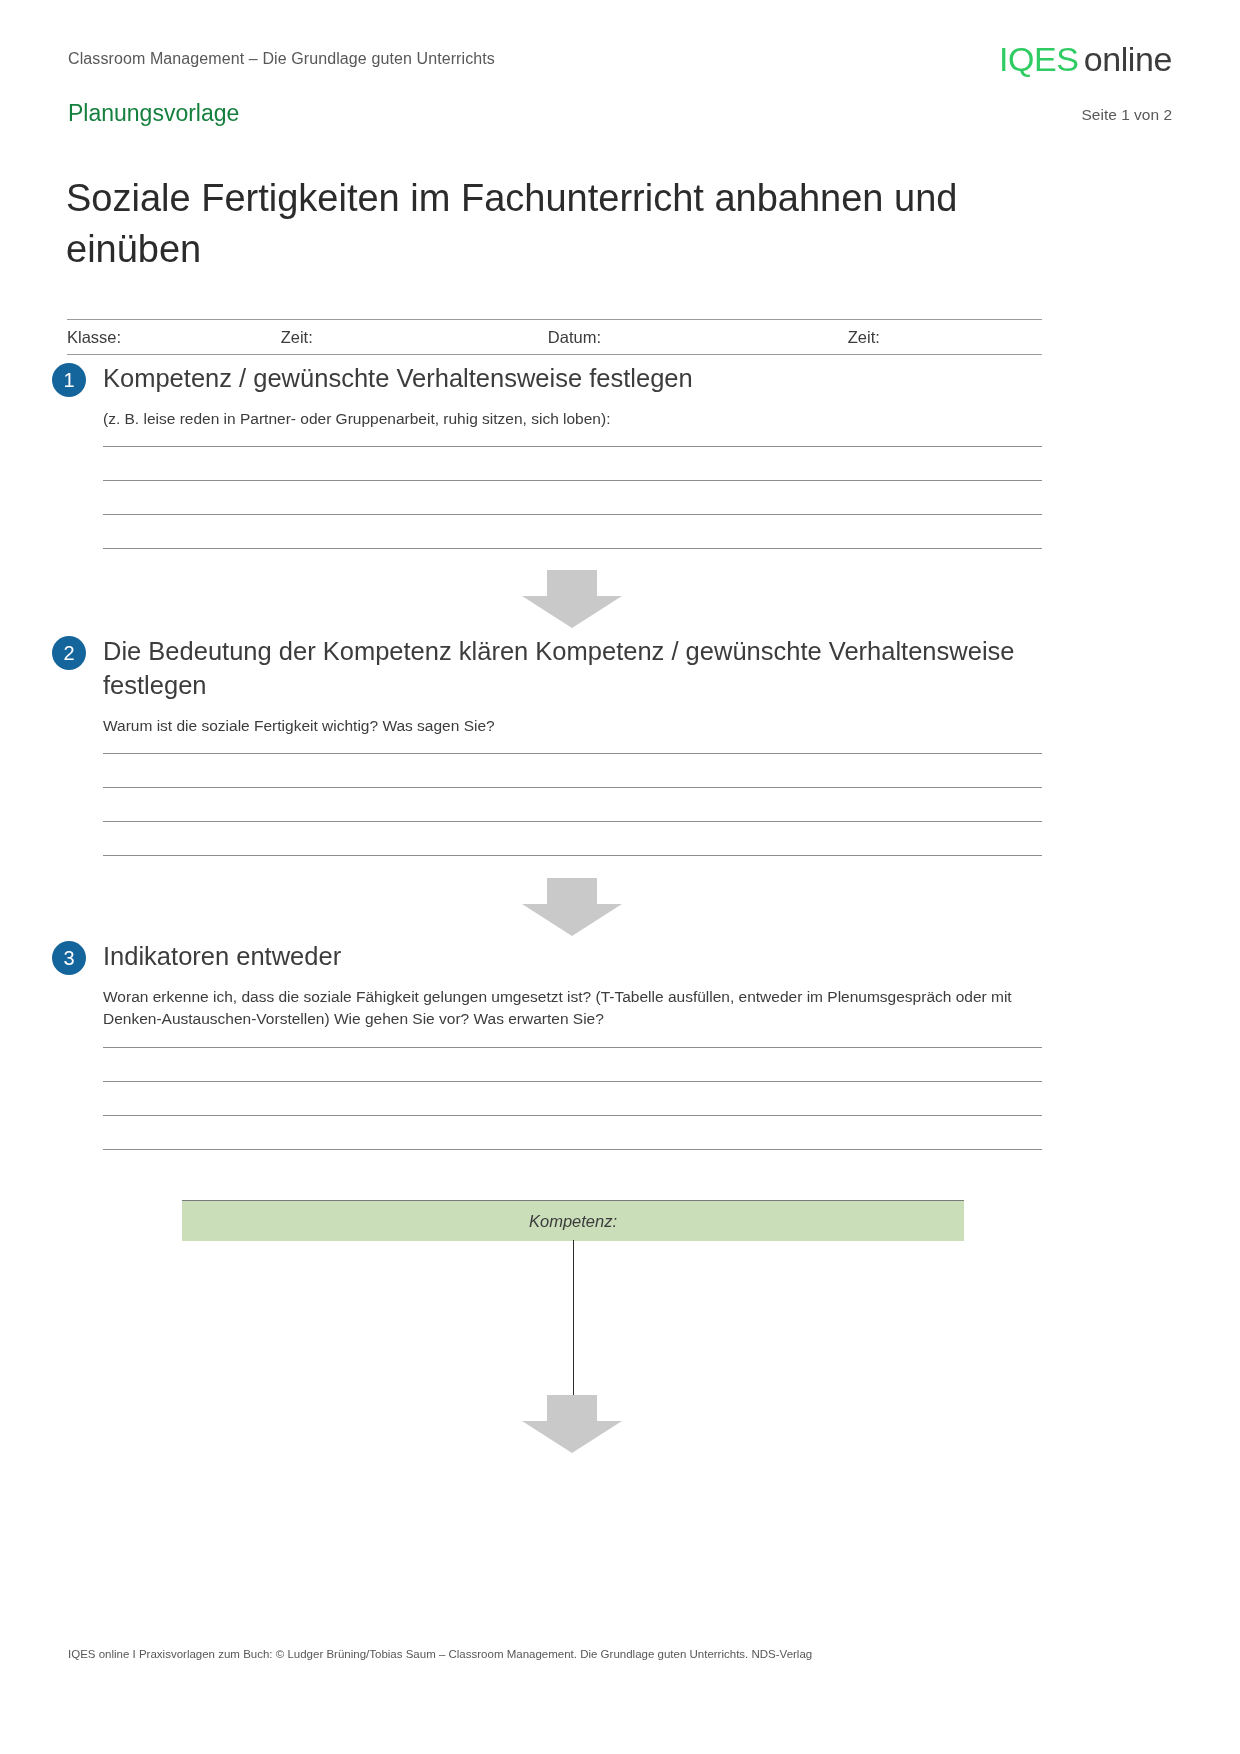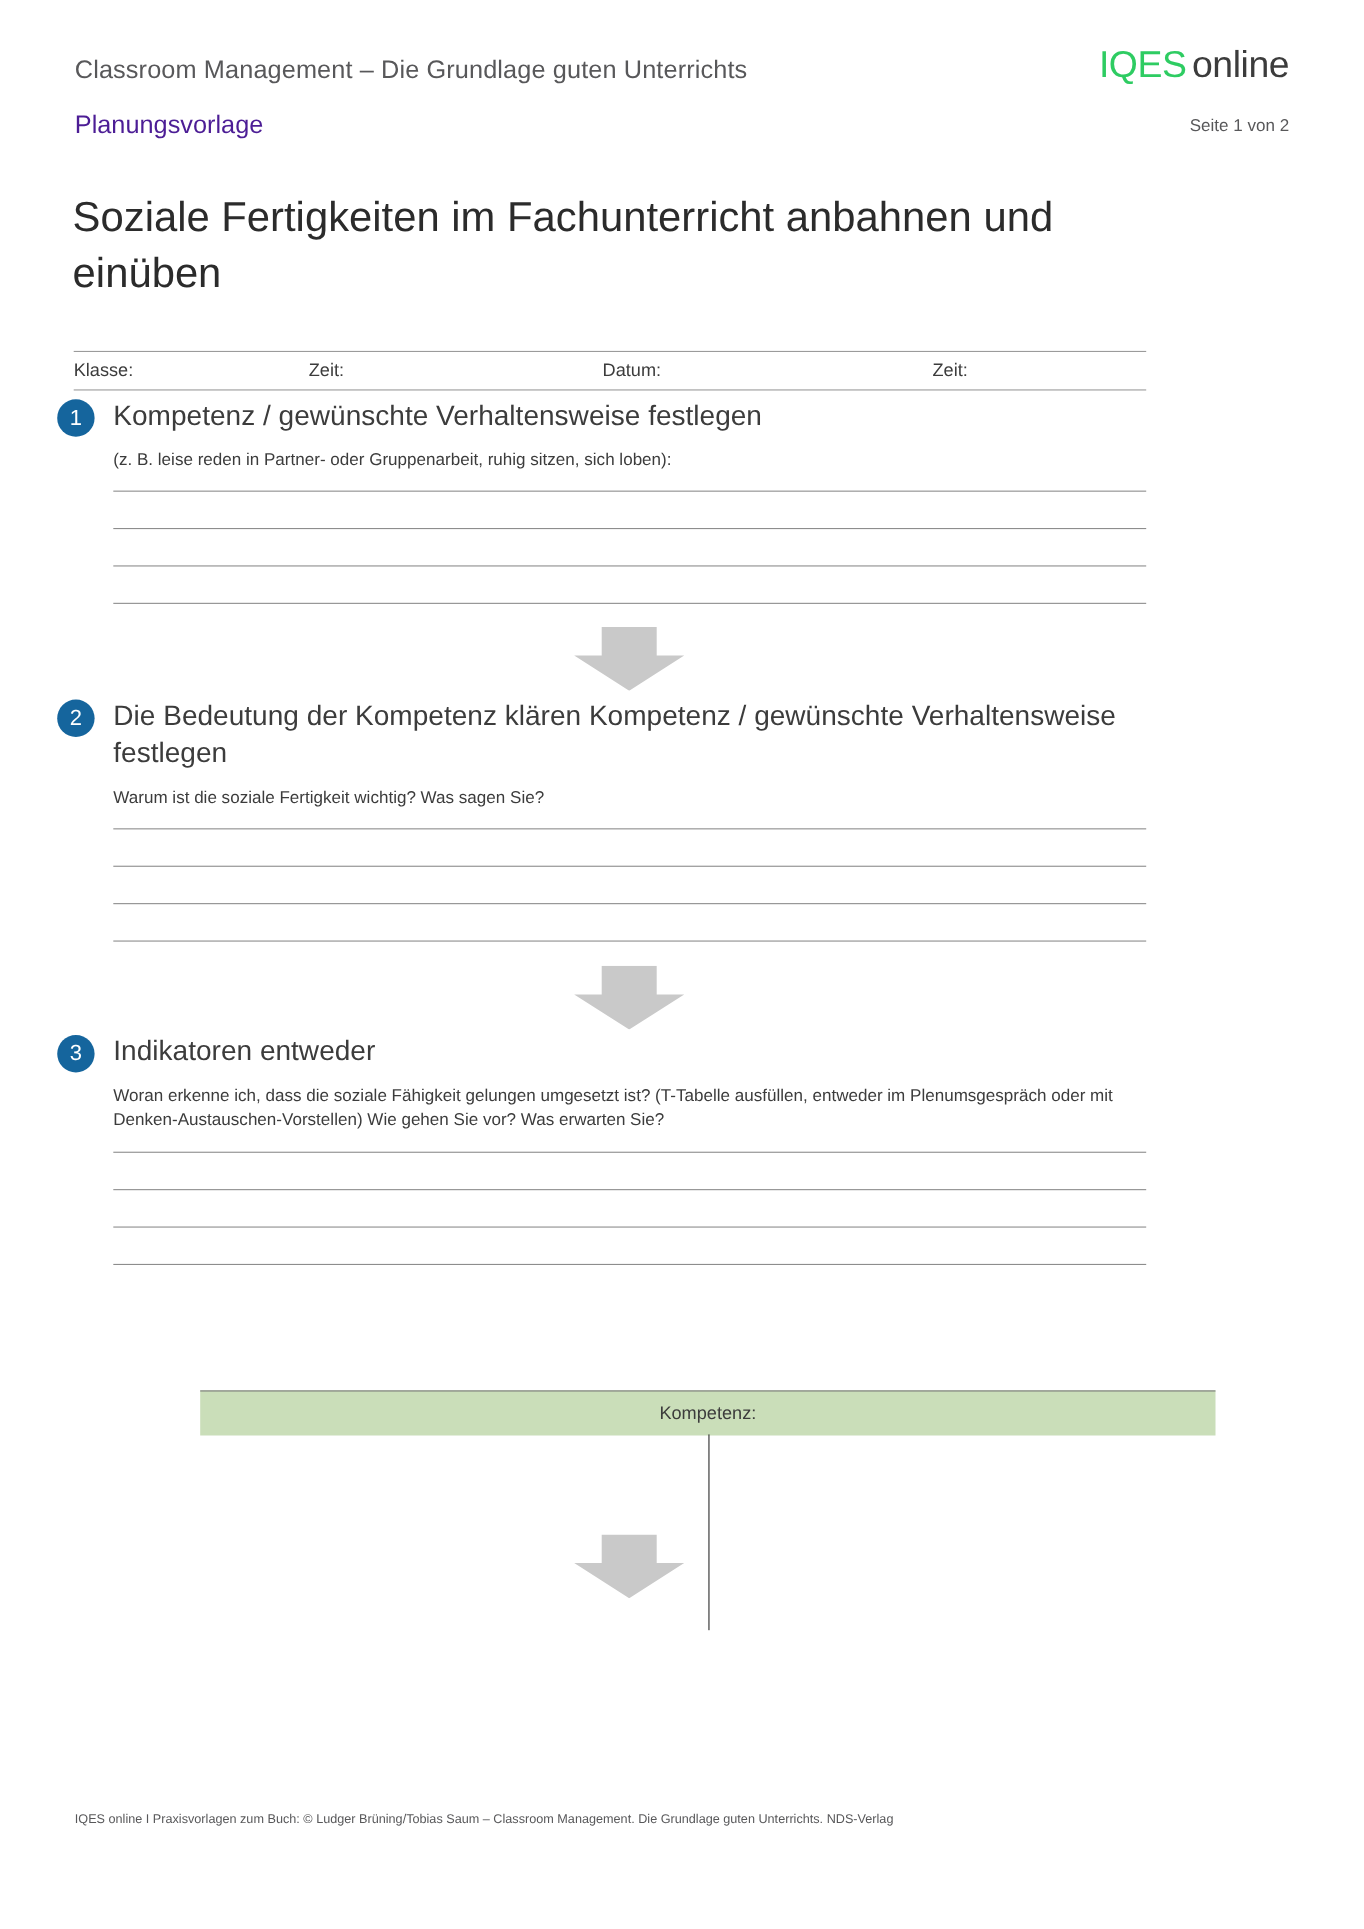--- a/index.html
+++ b/index.html
@@ -36,7 +36,7 @@
     position: absolute;
     left: 0;
     top: 4px;
-    font-size: 23px;
+    font-size: 16px;
     color: #58585a;
     letter-spacing: 0.1px;
     white-space: nowrap;

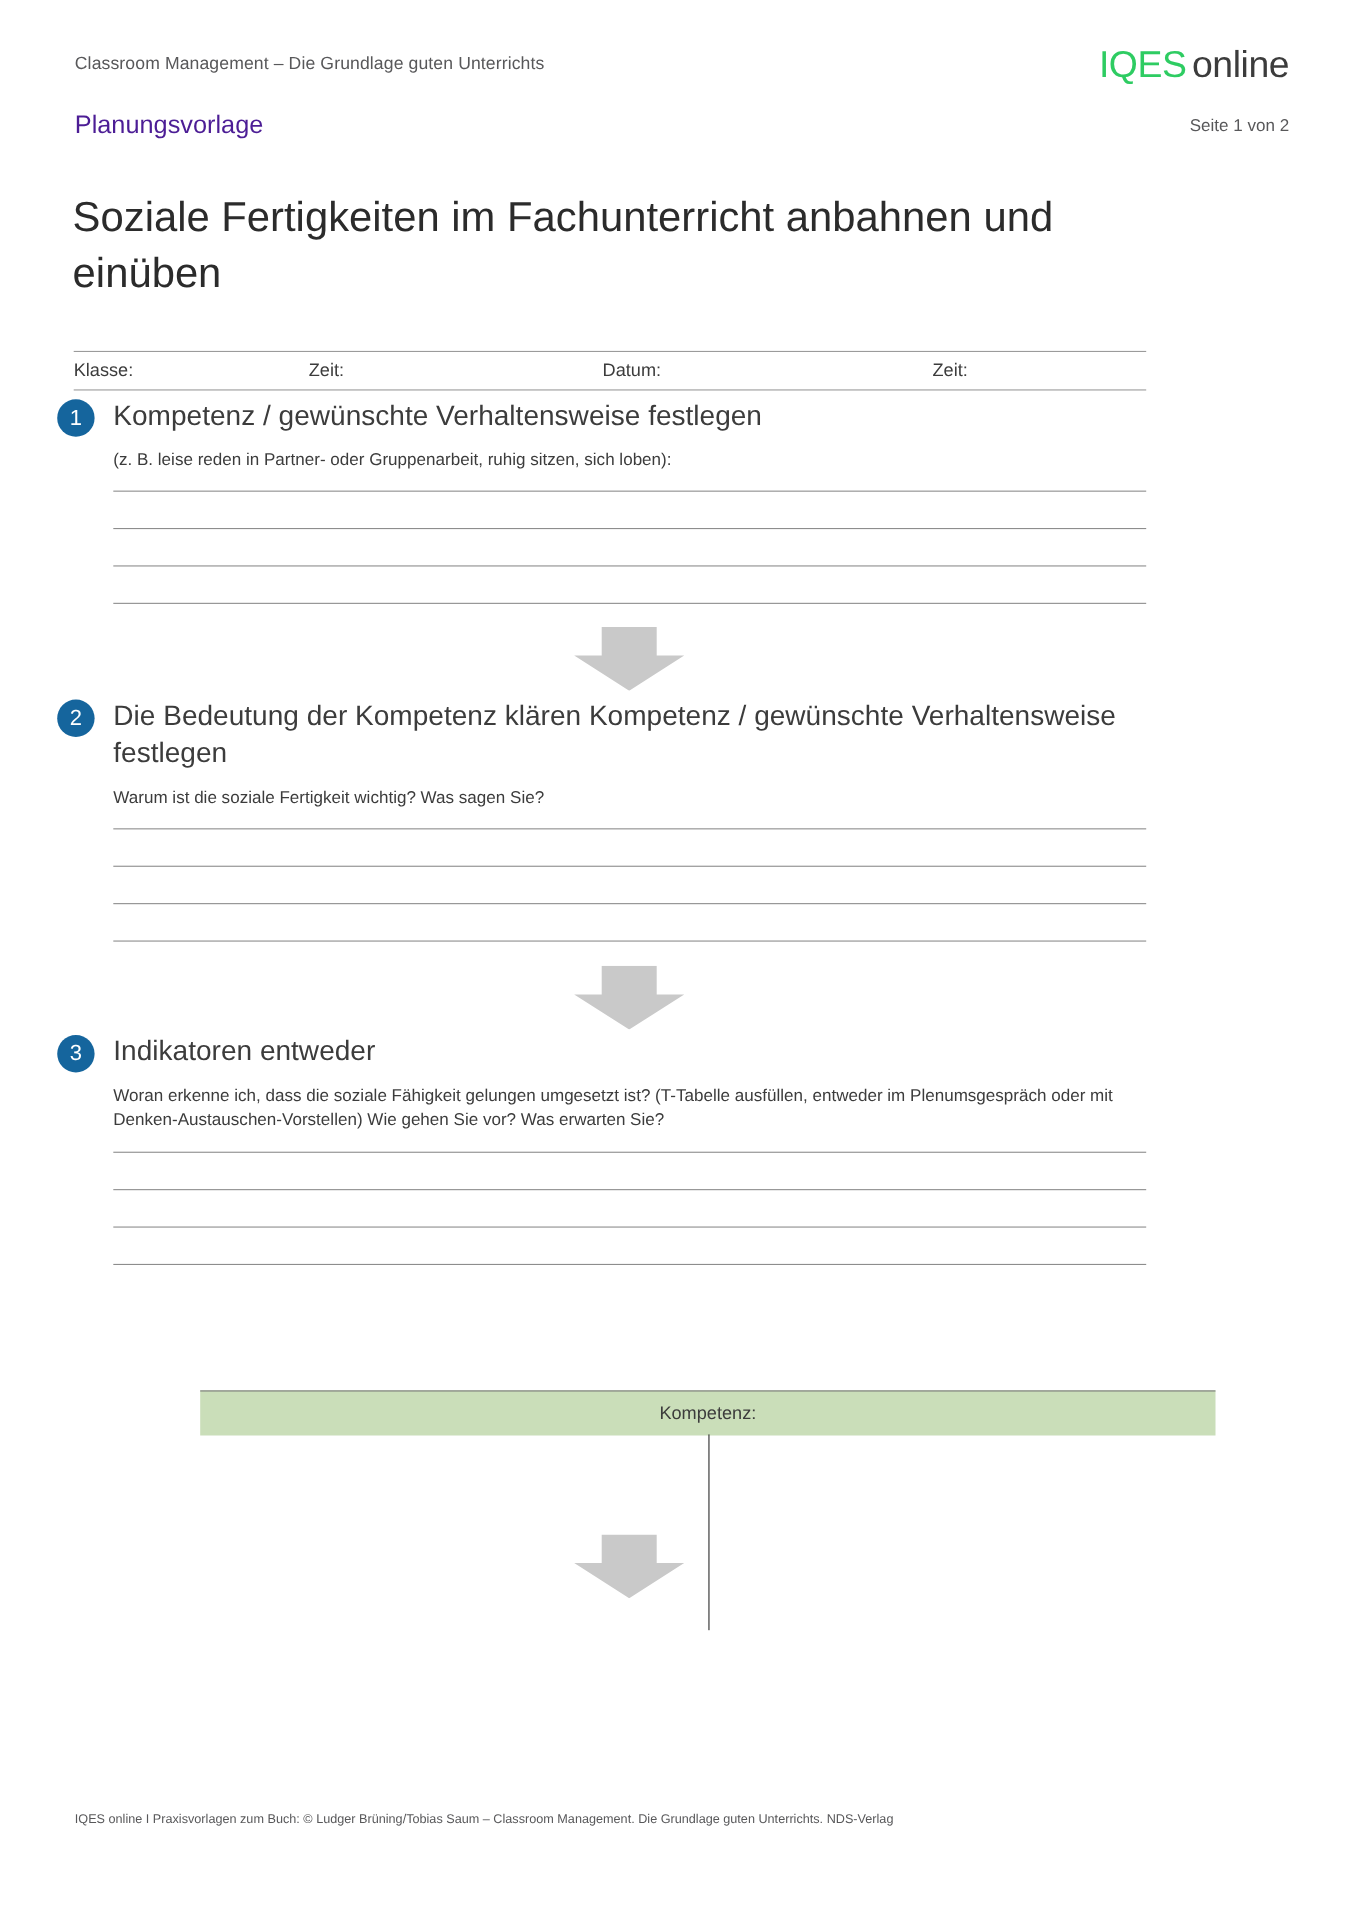--- a/index.html
+++ b/index.html
@@ -73,7 +73,7 @@
     left: 0;
     top: 0;
     font-size: 23px;
-    color: #4c1d95;
+    color: #15803d;
     white-space: nowrap;
   }
   .pagenum {

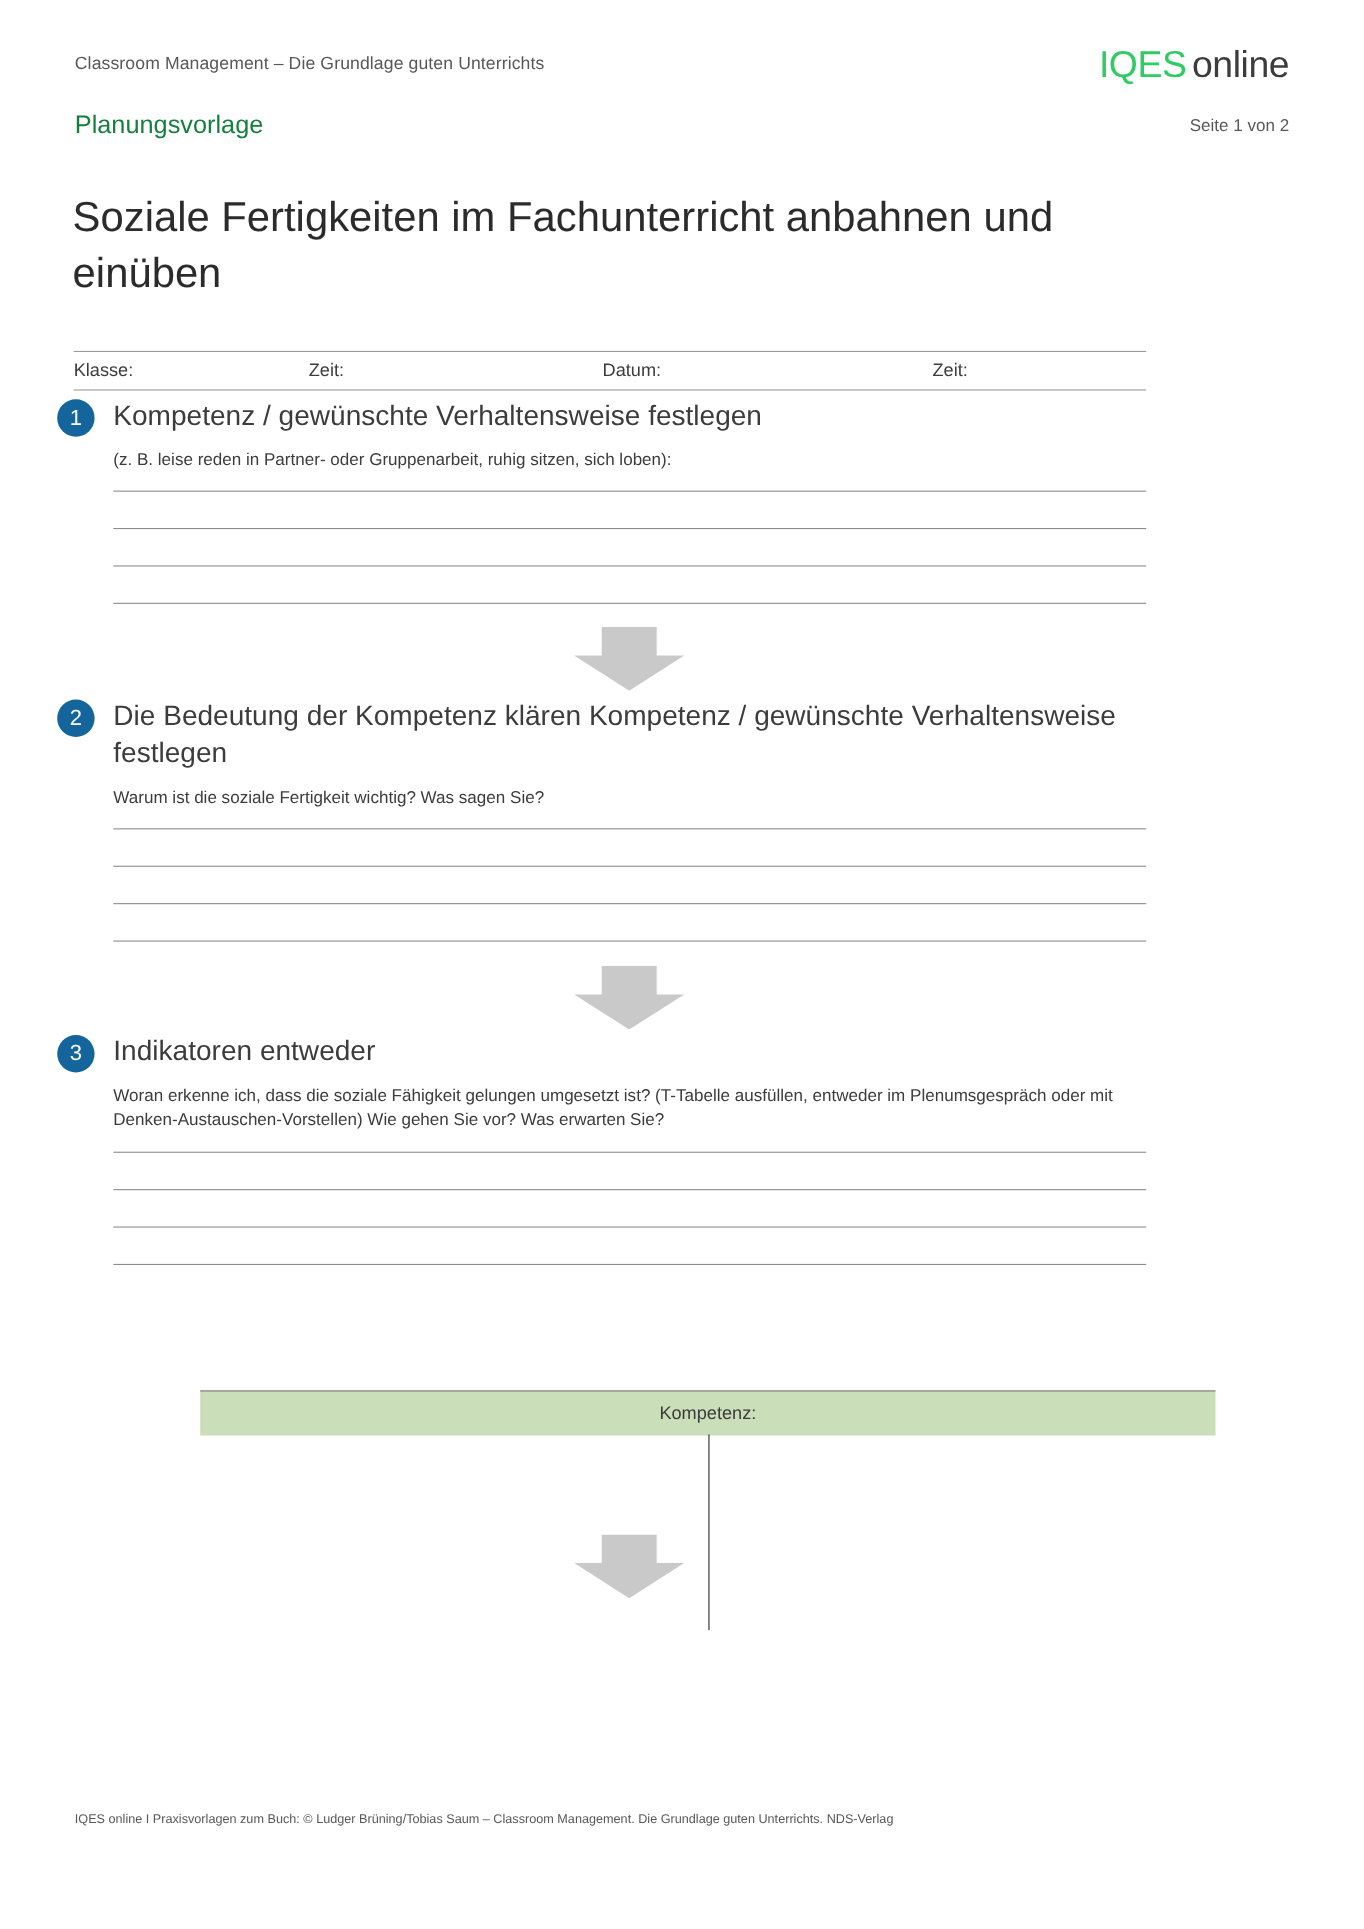--- a/index.html
+++ b/index.html
@@ -189,8 +189,9 @@
   .ttable {
     position: absolute;
     left: 182px;
-    top: 1264px;
-    width: 923px;
+    top: 1200px;
+    width: 782px;
+    font-style: italic;
   }
   .tt-head {
     background: #cadeb9;

